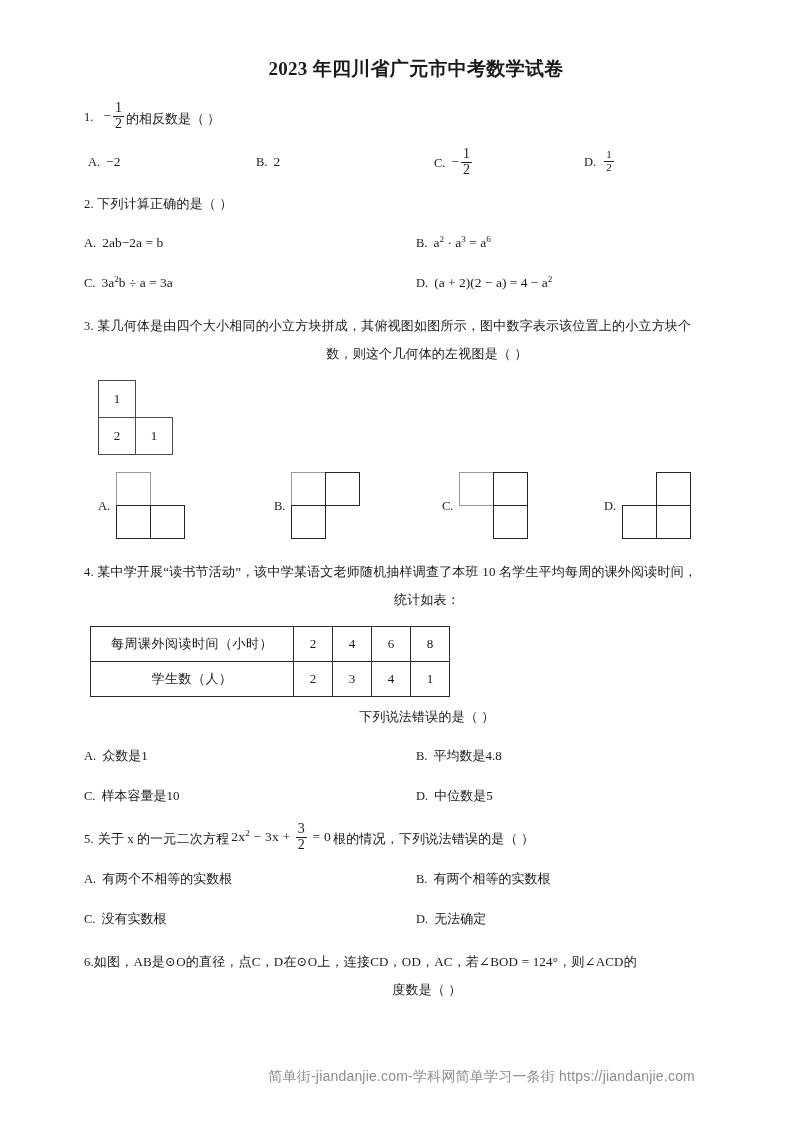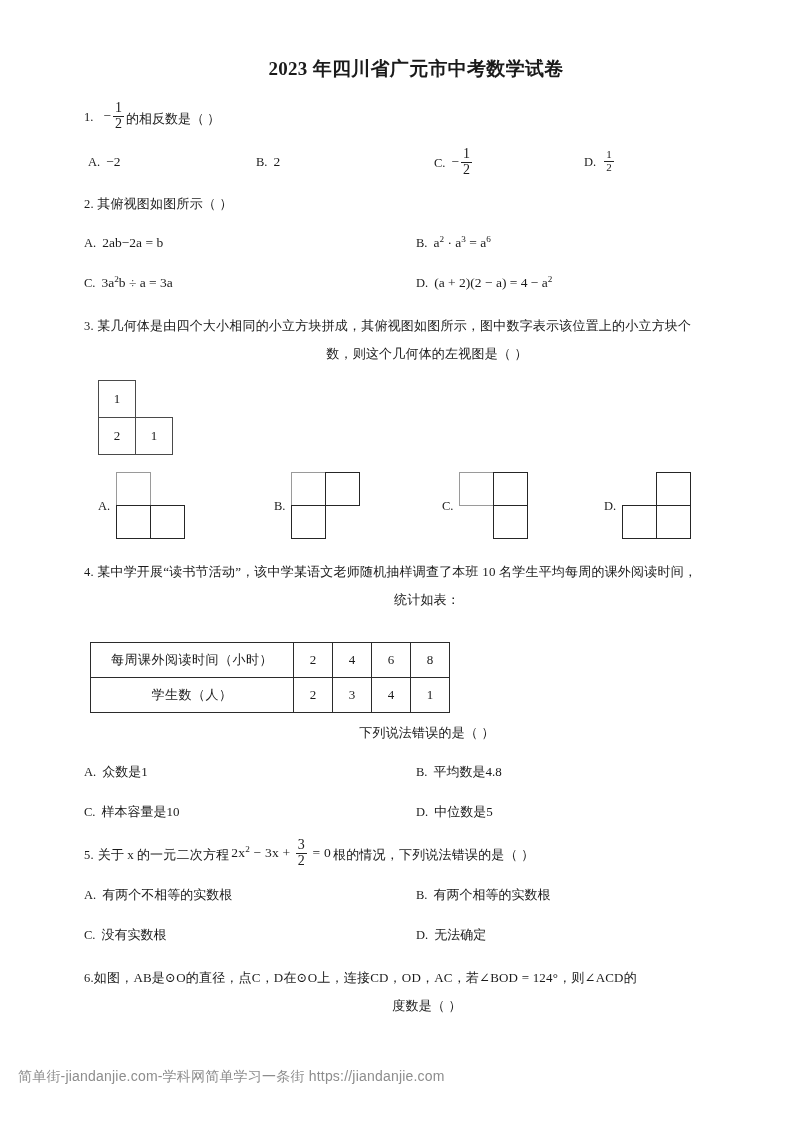--- a/index.html
+++ b/index.html
@@ -260,7 +260,7 @@
     <div class="question" style="margin-top:2px;">
       <div class="q-stem">
         <span class="q-num">2.</span>
-        <span>其俯视图如图所示（      ）</span>
+        <span>下列计算正确的是（      ）</span>
       </div>
 
       <div class="options two-col">

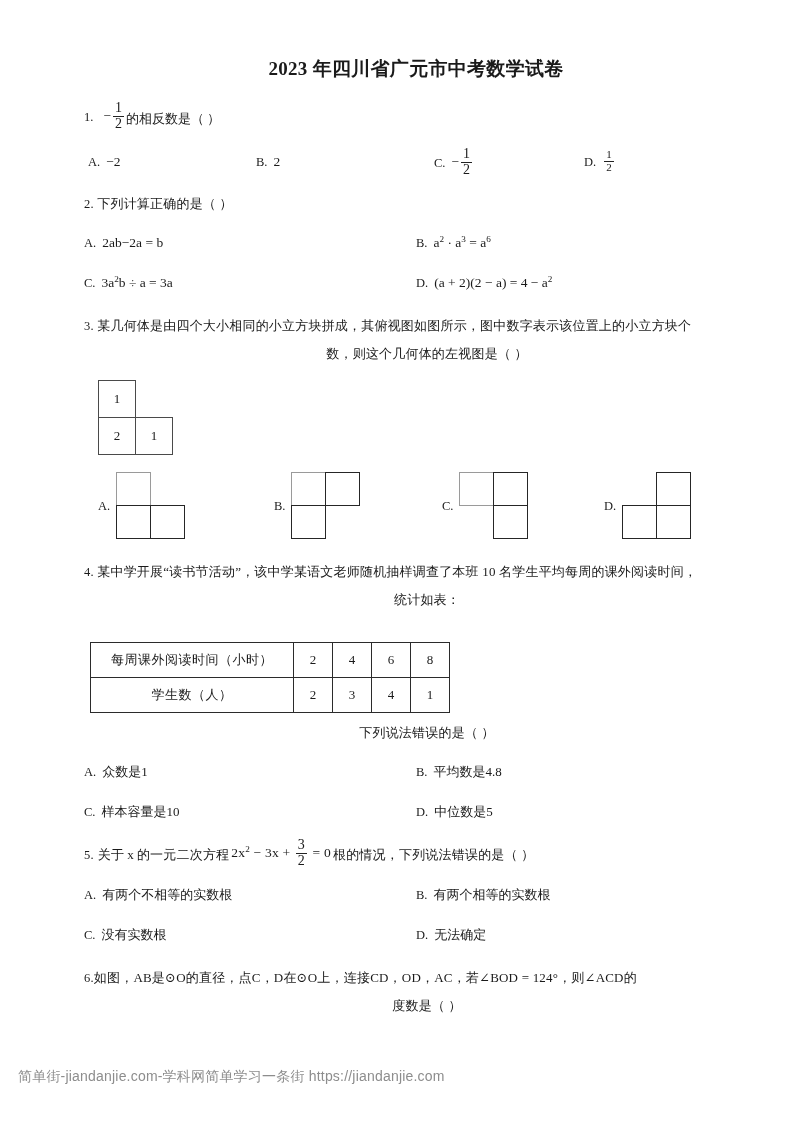--- a/index.html
+++ b/index.html
@@ -181,7 +181,7 @@
   
   .stat-table {
     border-collapse: collapse;
-    margin: 28px 0 6px 6px;
+    margin: 12px 0 6px 6px;
     font-size: 13px;
   }
   .stat-table td {

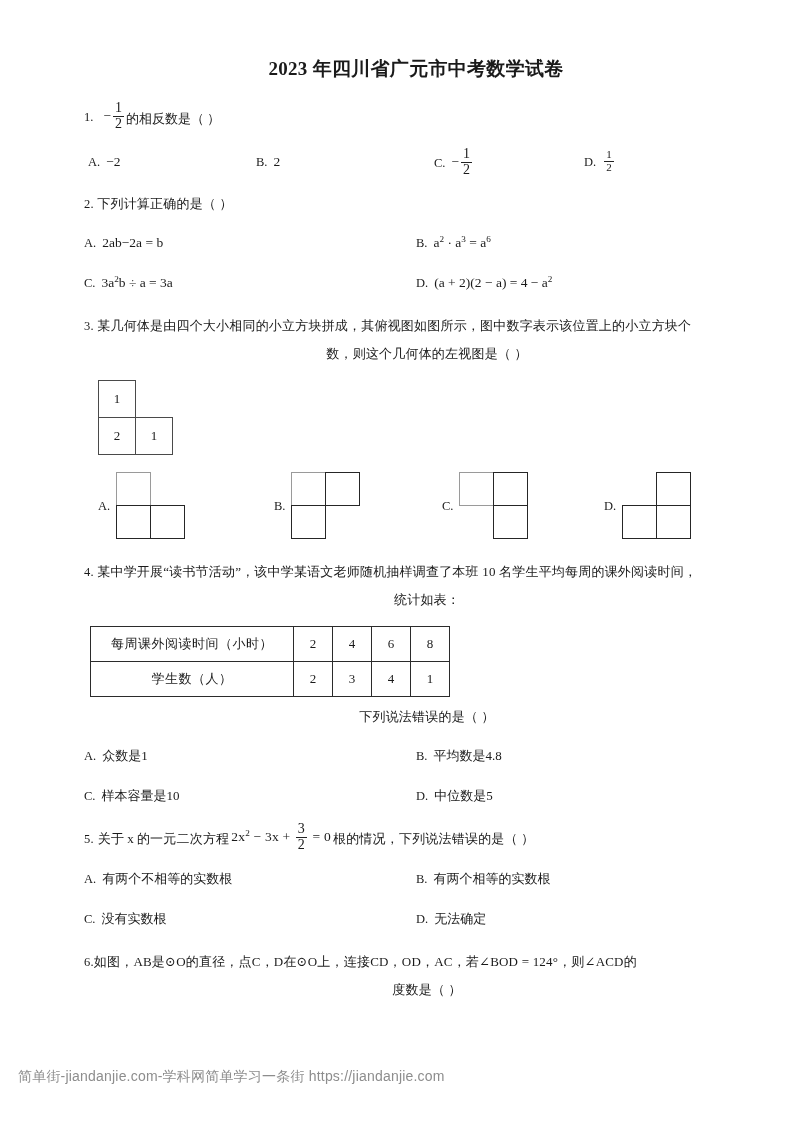--- a/index.html
+++ b/index.html
@@ -203,7 +203,7 @@
     left: 0;
     top: 1068px;
     width: 677px;
-    text-align: left;
+    text-align: right;
     font-size: 14px;
     color: #8d8d8d;
     font-family: "Liberation Sans", "DejaVu Sans", sans-serif;

